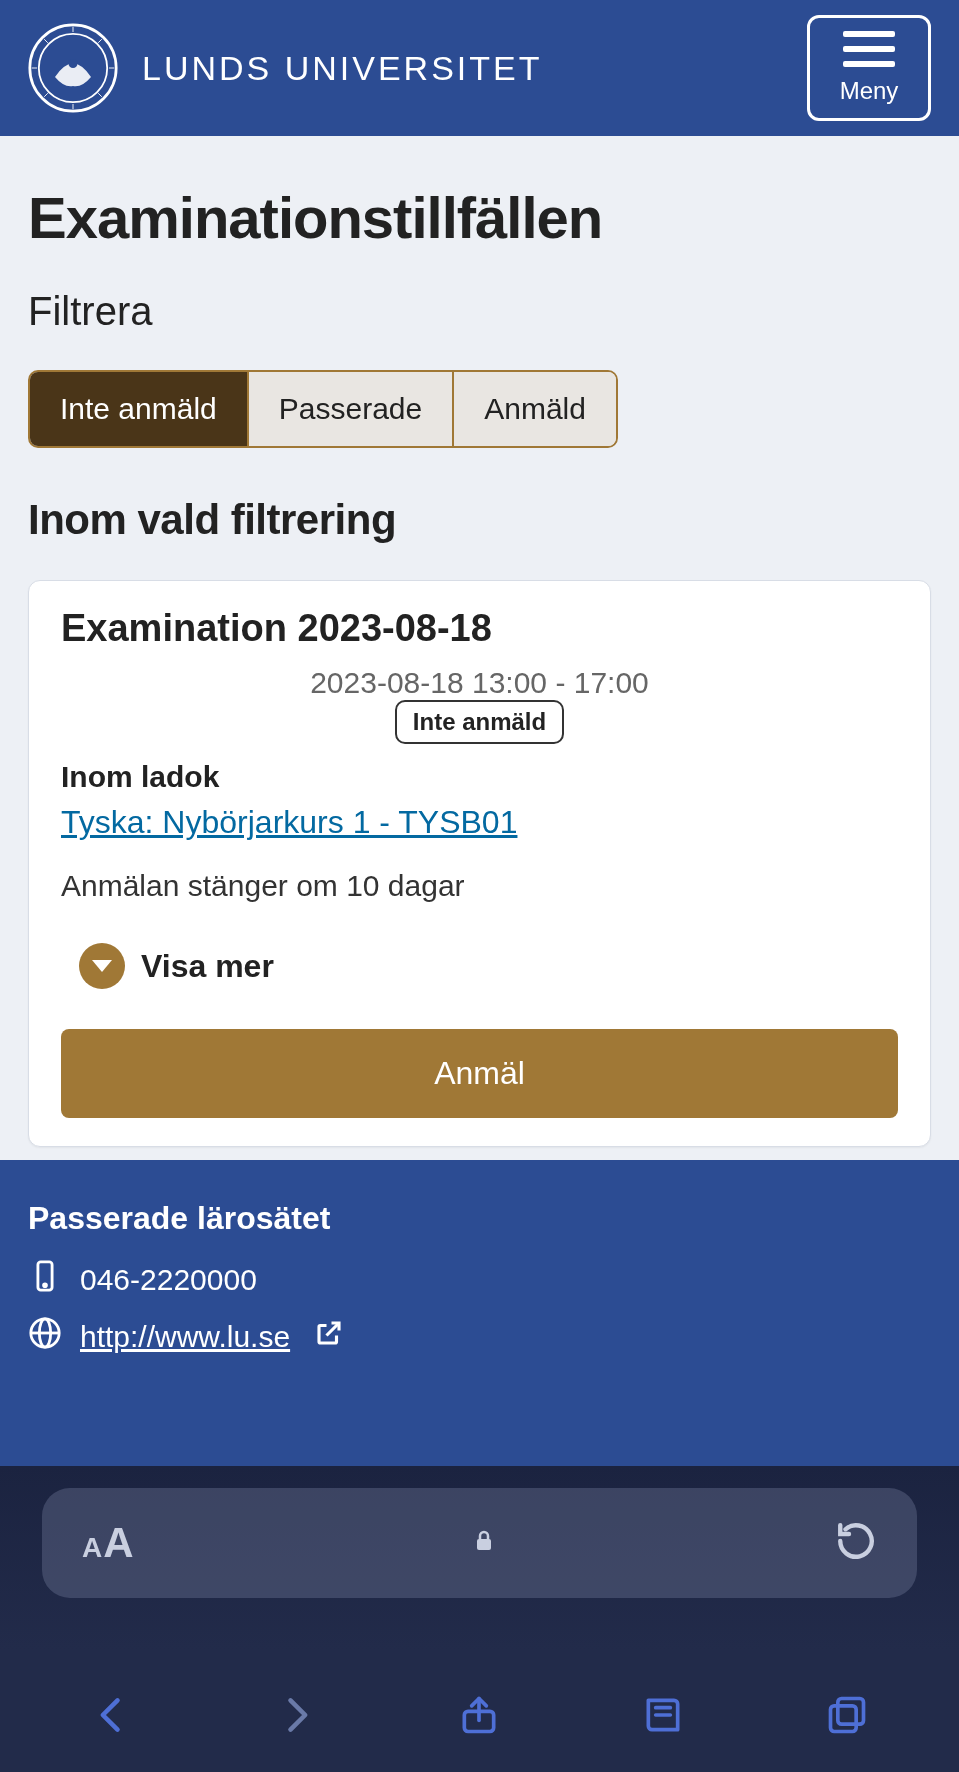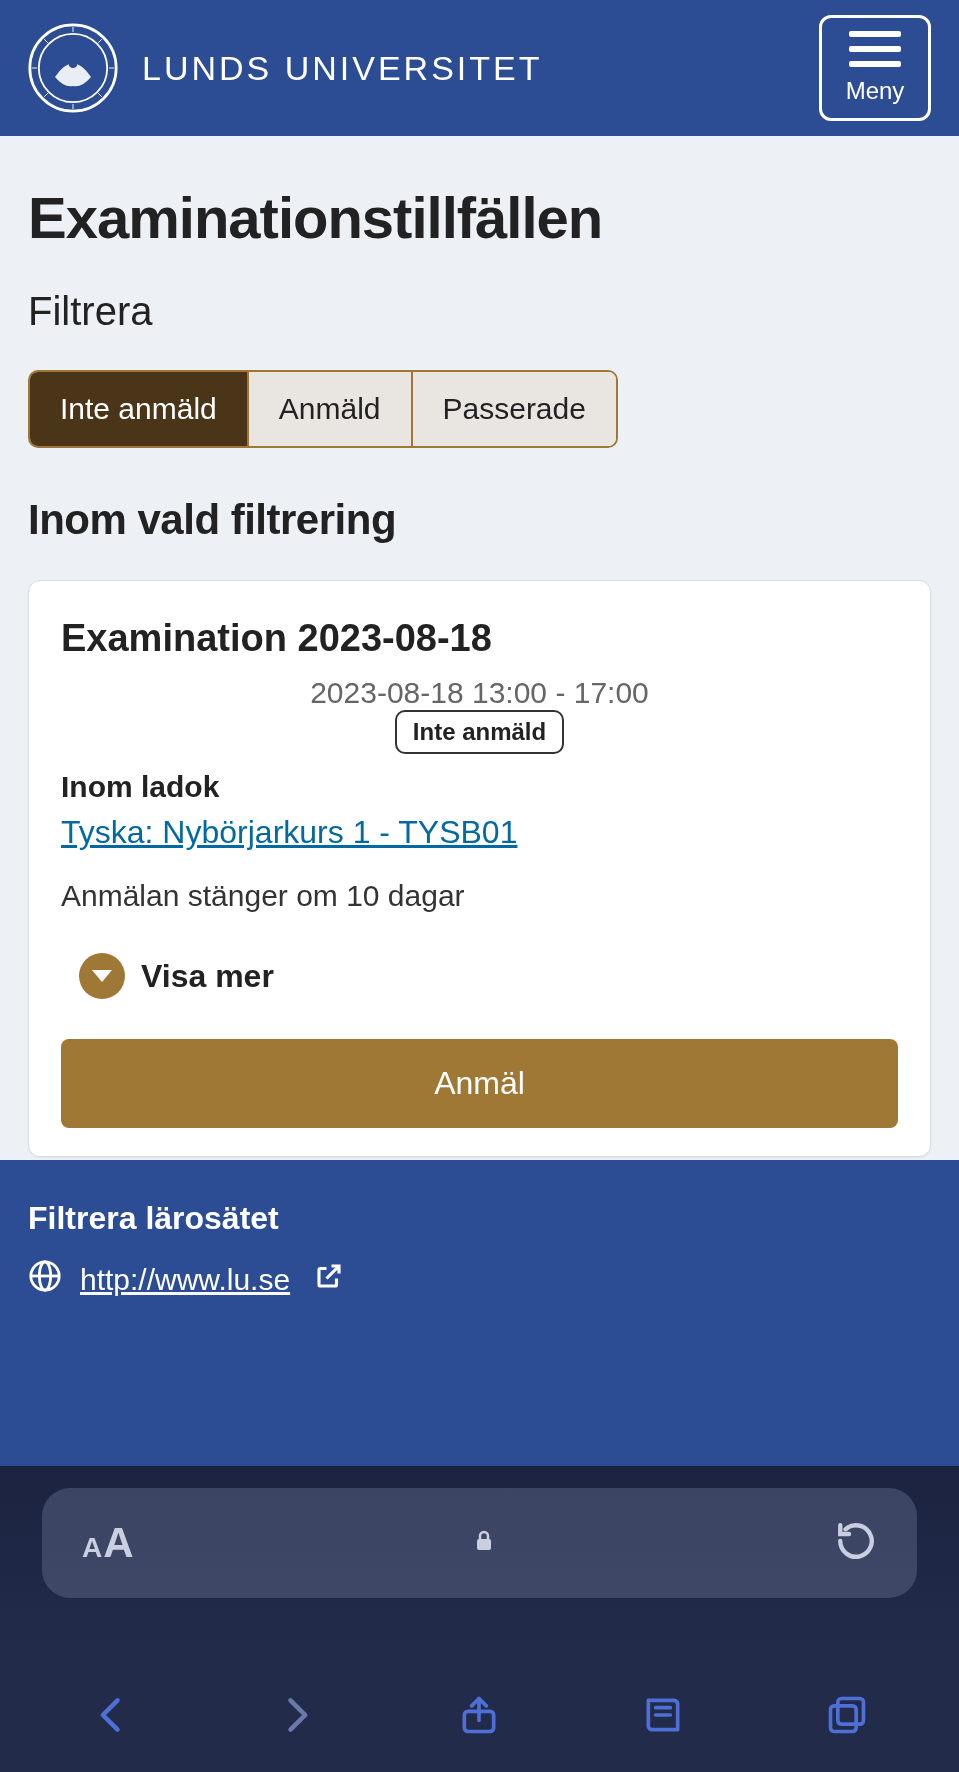--- a/index.html
+++ b/index.html
@@ -40,7 +40,7 @@
       font-weight: 400;
     }
     .menu-button {
-      width: 112px;
+      width: 124px;
       height: 106px;
       border: 3px solid #fff;
       border-radius: 12px;

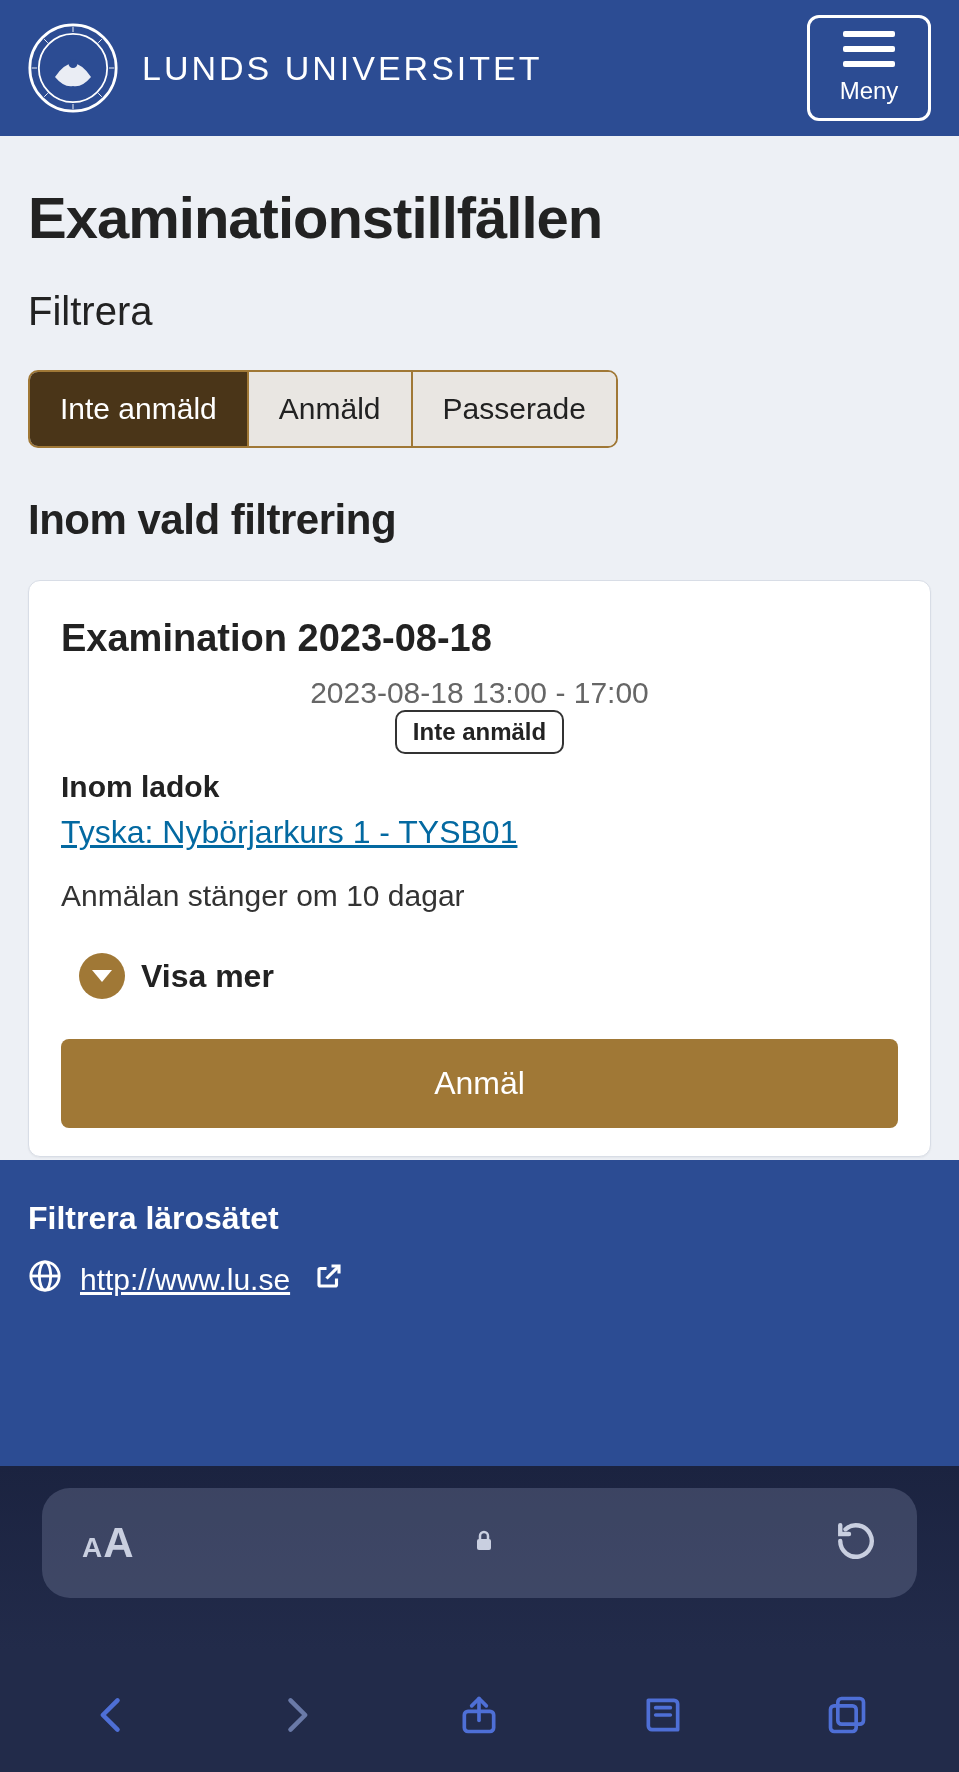--- a/index.html
+++ b/index.html
@@ -313,8 +313,8 @@
 
   <div class="tabs">
     <button class="tab active">Inte anmäld</button>
+    <button class="tab">Passerade</button>
     <button class="tab">Anmäld</button>
-    <button class="tab">Passerade</button>
   </div>
 
   <h2 class="section-heading">Inom vald filtrering</h2>

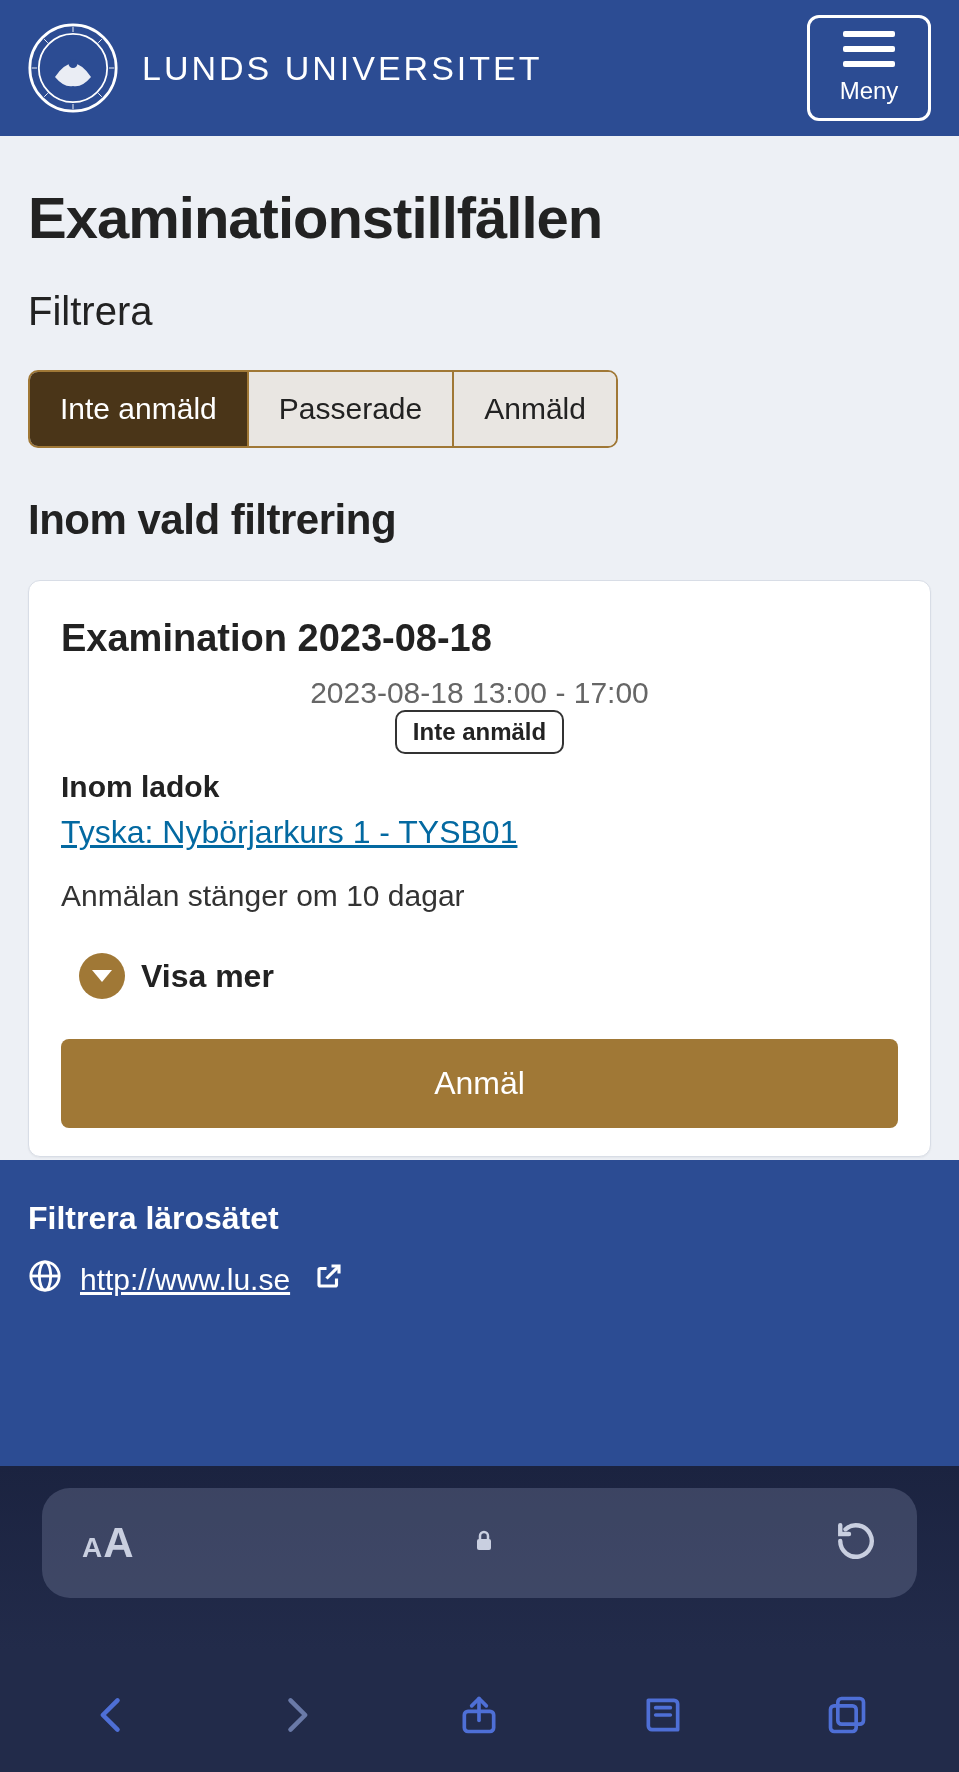--- a/index.html
+++ b/index.html
@@ -112,7 +112,7 @@
       background: #fff;
       border: 1px solid #d8dde6;
       border-radius: 12px;
-      padding: 36px 32px 28px 32px;
+      padding: 26px 32px 28px 32px;
       box-shadow: 0 1px 2px rgba(0,0,0,0.05);
     }
     .card-title {

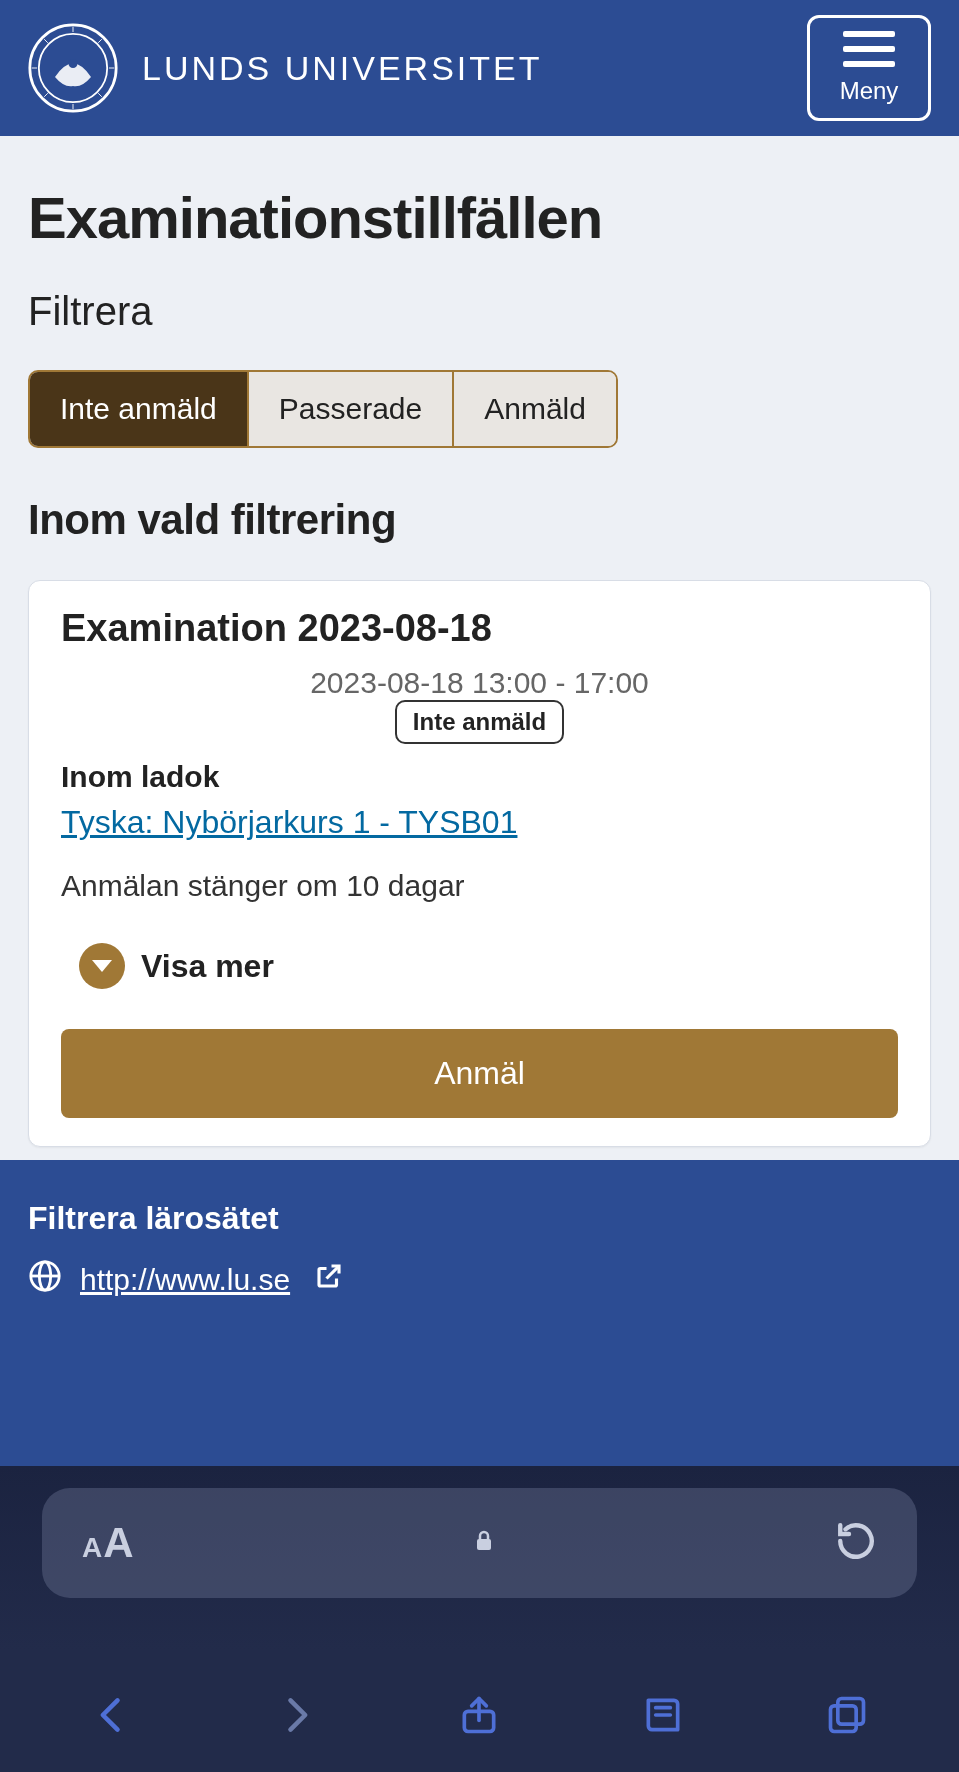--- a/index.html
+++ b/index.html
@@ -341,7 +341,7 @@
 </main>
 
 <footer class="footer">
-  <h3 class="footer-heading">Filtrera lärosätet</h3>
+  <h3 class="footer-heading">Passerade lärosätet</h3>
   <div class="contact-row">
     <span>
       <svg class="icon-svg" viewBox="0 0 24 24" fill="none" stroke="#fff" stroke-width="2">

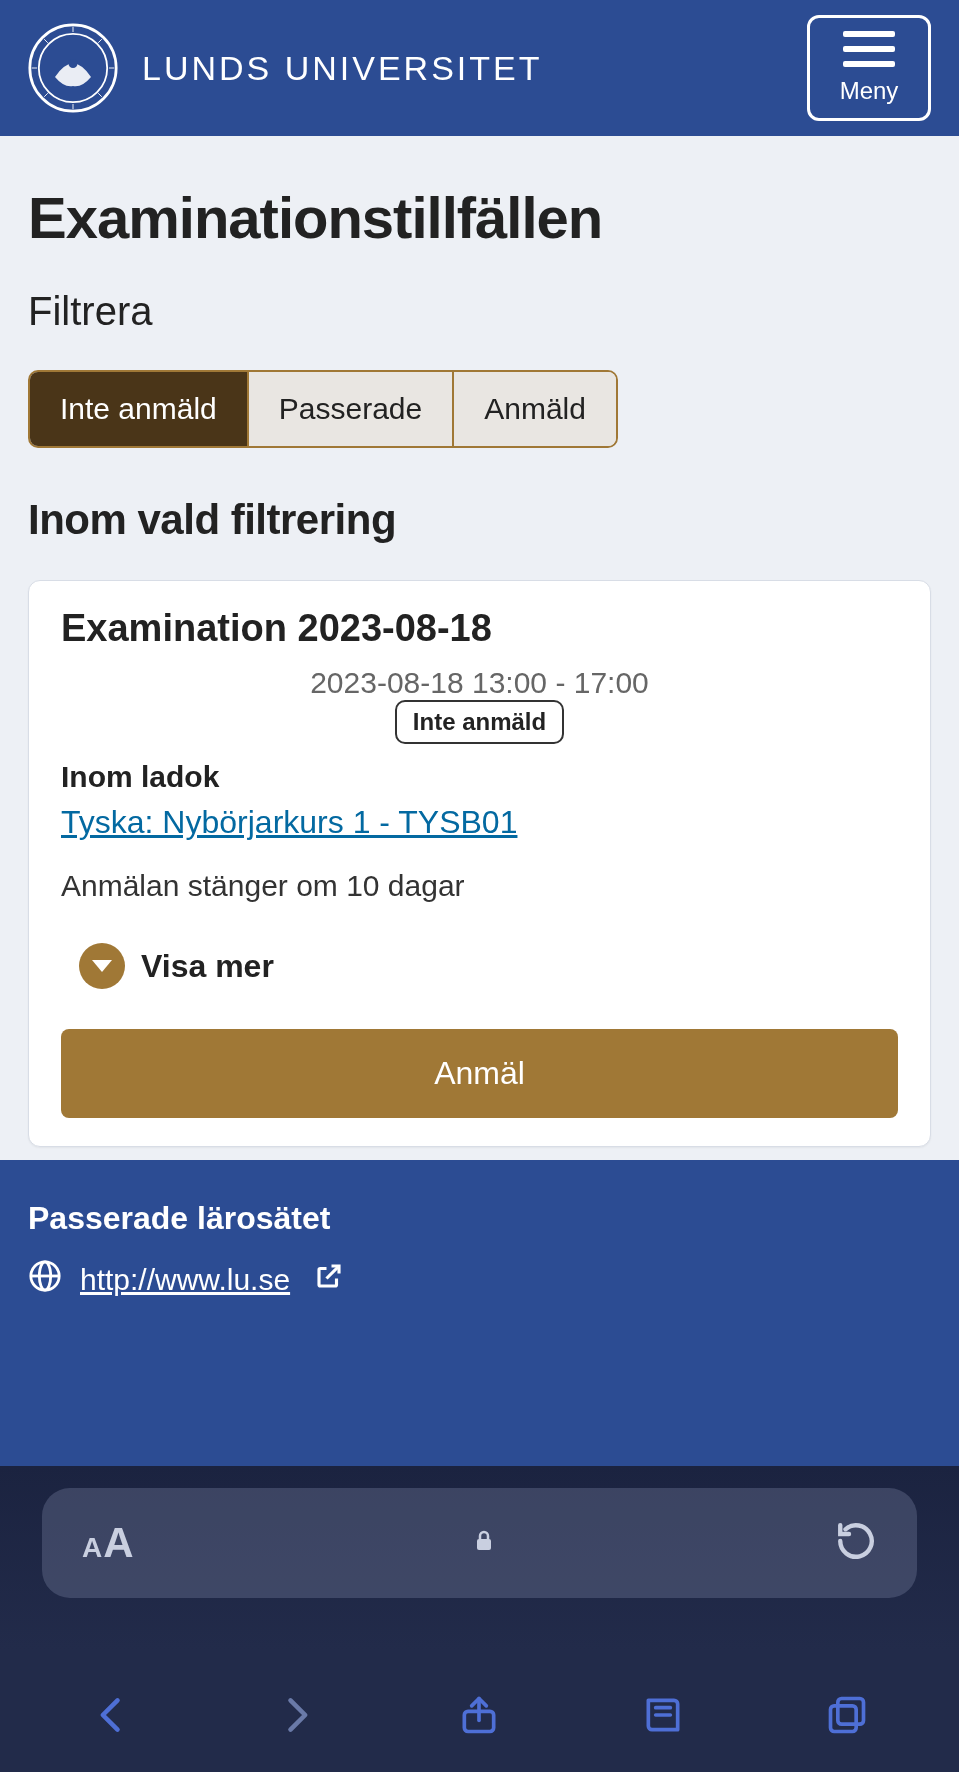--- a/index.html
+++ b/index.html
@@ -342,6 +342,15 @@
 
 <footer class="footer">
   <h3 class="footer-heading">Passerade lärosätet</h3>
+  <div class="contact-row">
+    <span>
+      <svg class="icon-svg" viewBox="0 0 24 24" fill="none" stroke="#fff" stroke-width="2">
+        <rect x="7" y="2" width="10" height="20" rx="2"></rect>
+        <circle cx="12" cy="18.5" r="1" fill="#fff"></circle>
+      </svg>
+    </span>
+    <span>046-2220000</span>
+  </div>
   <div class="contact-row">
     <span>
       <svg class="icon-svg" viewBox="0 0 24 24" fill="none" stroke="#fff" stroke-width="2">

